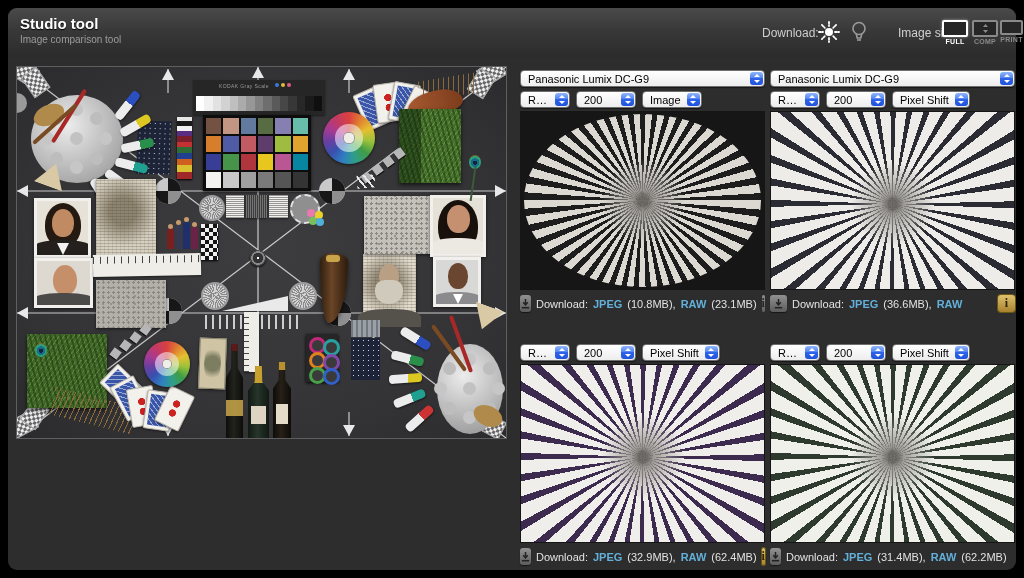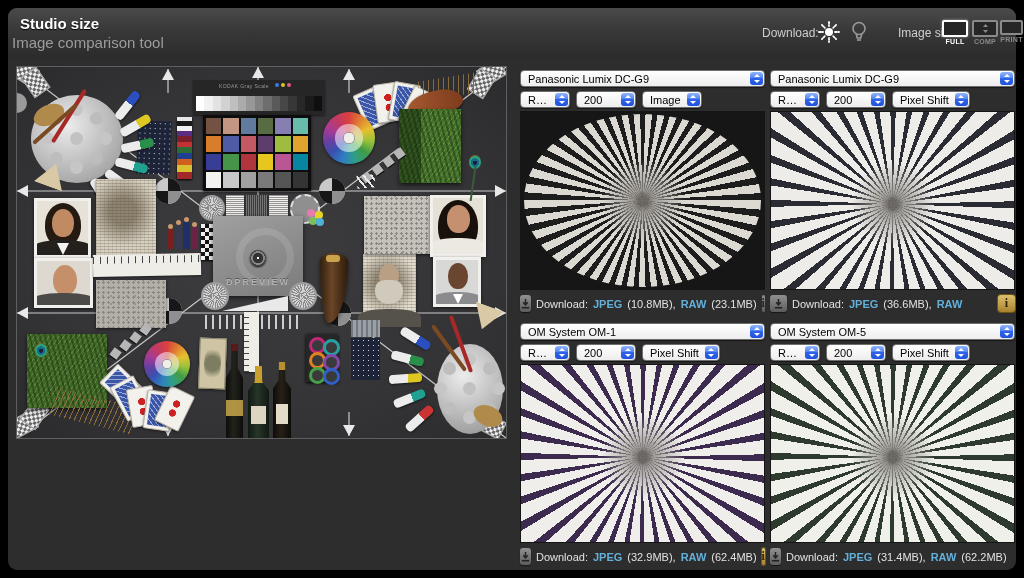--- a/index.html
+++ b/index.html
@@ -163,7 +163,7 @@
 <div id="frame"></div>
 
 <div id="hdr">
-  <div id="title" class="abs">Studio size</div>
+  <div id="title" class="abs">Studio tool</div>
   <div id="subtitle" class="abs">Image comparison tool</div>
   <div id="lighting-label" class="abs hdr-label">Download:</div>
   <div id="sun" class="abs hicon">

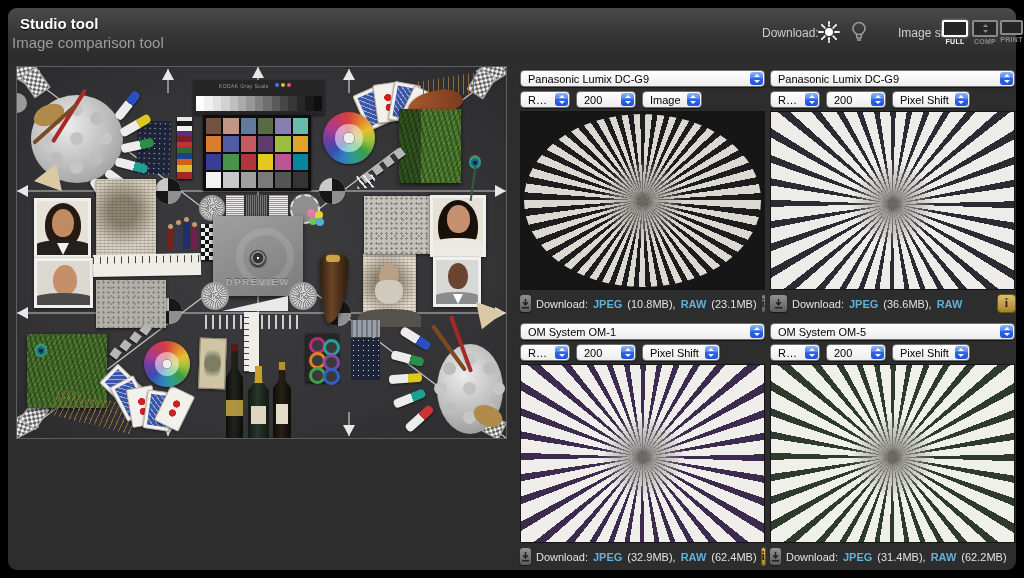--- a/index.html
+++ b/index.html
@@ -10,7 +10,7 @@
   #hdr{position:absolute;left:8px;top:8px;width:1008px;height:50px;border-radius:9px 9px 0 0;
     background:linear-gradient(180deg,#4a4a4a 0%,#383838 45%,#2b2b2b 100%);}
   #title{left:12px;top:7px;color:#fff;font-size:15px;font-weight:bold;text-shadow:0 1px 1px #000;}
-  #subtitle{left:4px;top:26px;color:#9c9c9c;font-size:15px;}
+  #subtitle{left:12px;top:26px;color:#9c9c9c;font-size:10px;}
   .hdr-label{color:#cfcfcf;font-size:12px;top:18px;}
   #lighting-label{left:754px;}
   #imagesize-label{left:890px;}

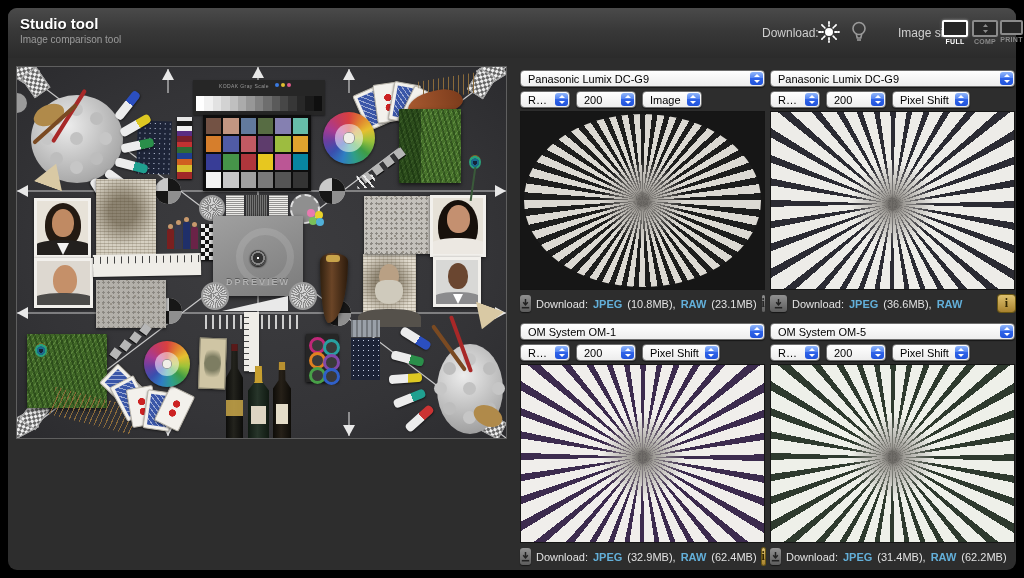--- a/index.html
+++ b/index.html
@@ -380,9 +380,6 @@
       <div class="pom" style="left:9px;top:9px;background:#50b0d8;"></div>
   </div>
 
-  <div id="plate" class="abs" style="left:196px;top:149px;width:90px;height:80px;">
-    <div id="plate-logo">DPREVIEW</div>
-  </div>
   <div id="knob" class="abs" style="left:233px;top:183px;width:16px;height:16px;"></div>
   <div class="dial abs" style="left:184px;top:215px;width:24px;height:24px;"></div>
   <div class="dial abs" style="left:272px;top:215px;width:24px;height:24px;"></div>

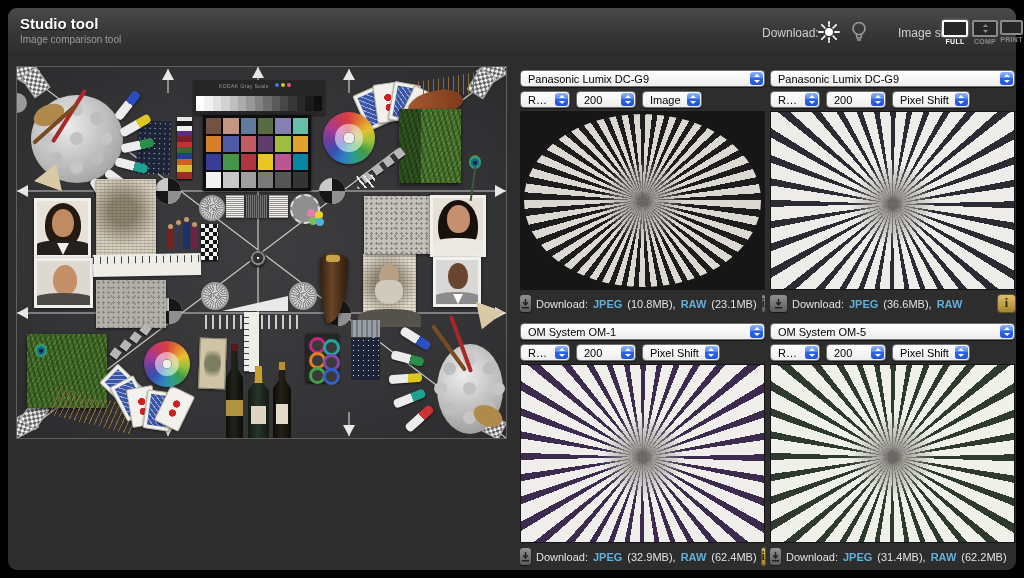--- a/index.html
+++ b/index.html
@@ -567,10 +567,6 @@
 </div>
 
 <div class="panel" style="left:520px;top:323px;">
-  <div class="mselect cam">
-    <span class="val">OM System OM-1</span>
-    <span class="stepper"></span>
-    </div>
   <div class="subrow">
     <div class="mselect w-fmt">
         <span class="val">RAW</span>

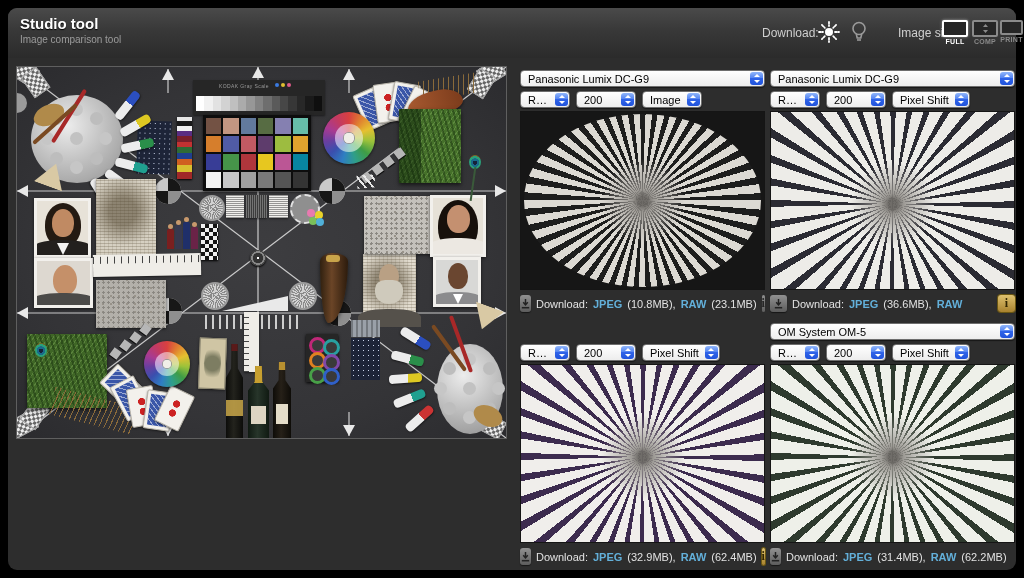--- a/index.html
+++ b/index.html
@@ -602,10 +602,6 @@
 </div>
 
 <div class="panel" style="left:770px;top:323px;">
-  <div class="mselect cam">
-    <span class="val">OM System OM-5</span>
-    <span class="stepper"></span>
-    </div>
   <div class="subrow">
     <div class="mselect w-fmt">
         <span class="val">RAW</span>

